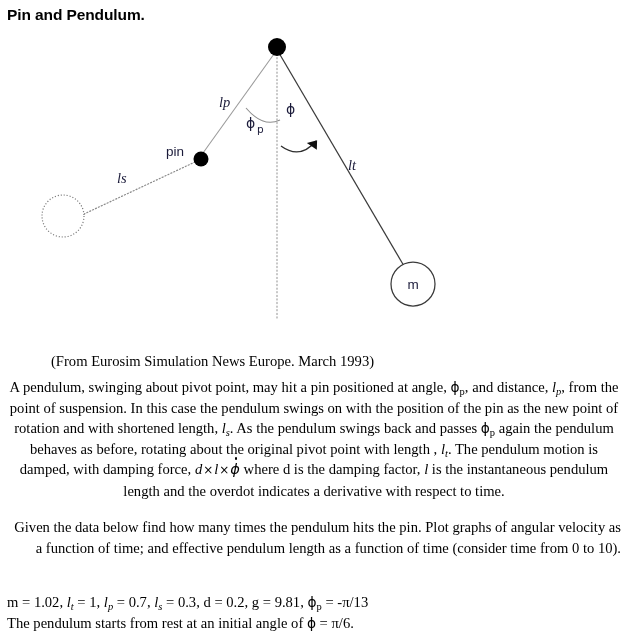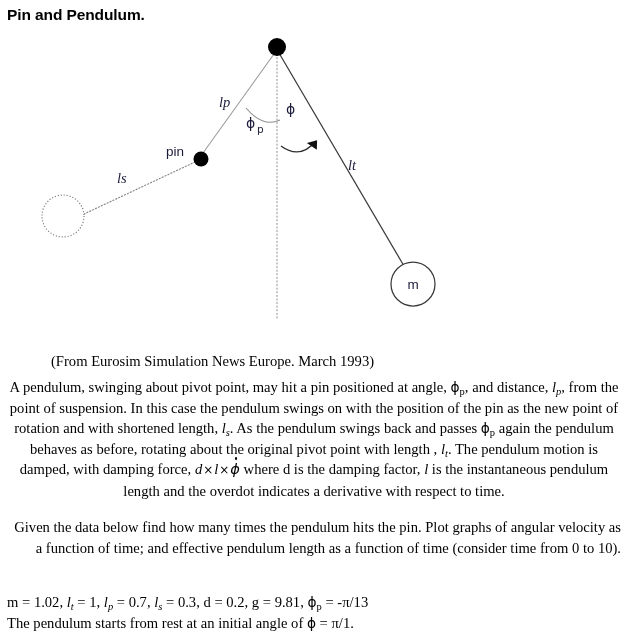--- a/index.html
+++ b/index.html
@@ -169,7 +169,7 @@
 
   <div class="prose para-data">
     <div><span>m = 1.02, </span><span class="nowrap"><i>l</i><sub><i>t</i></sub></span><span> = 1, </span><span class="nowrap"><i>l</i><sub><i>p</i></sub></span><span> = 0.7, </span><span class="nowrap"><i>l</i><sub><i>s</i></sub></span><span> = 0.3, d = 0.2, g = 9.81, </span><span class="nowrap"><span class="phi">ϕ</span><sub>p</sub></span><span> = -π/13</span></div>
-    <div><span>The pendulum starts from rest at an initial angle of </span><span class="phi">ϕ</span><span> = π/1.</span></div>
+    <div><span>The pendulum starts from rest at an initial angle of </span><span class="phi">ϕ</span><span> = π/6.</span></div>
   </div>
 
 </div>

